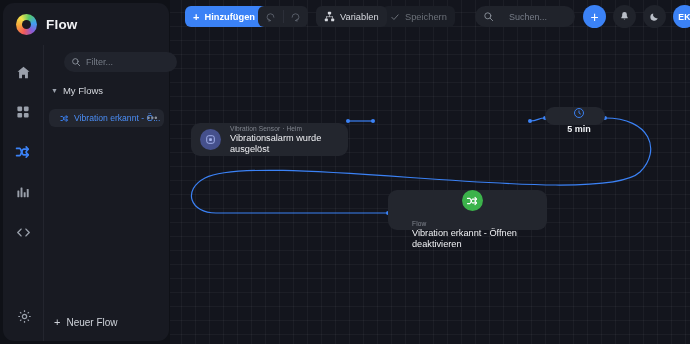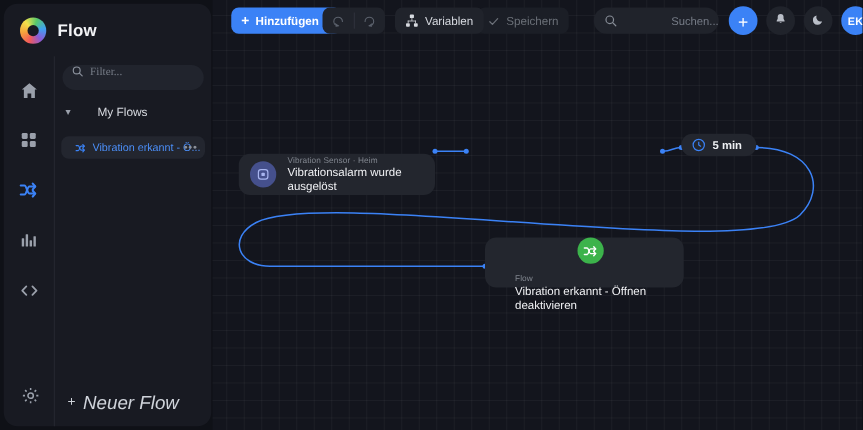--- a/index.html
+++ b/index.html
@@ -119,7 +119,7 @@
   .tb-search {
     position: absolute; left: 305px; top: 6px; width: 100px; height: 21px;
     background: #20232b; border-radius: 11px; display: flex; align-items: center;
-    gap: 1px; padding-left: 8px; justify-content: space-between;
+    gap: 15px; padding-left: 8px;
   }
   .tb-search .ic { display: flex; color: #868c96; }
   .tb-search-text { color: #767c87; font-size: 9px; }

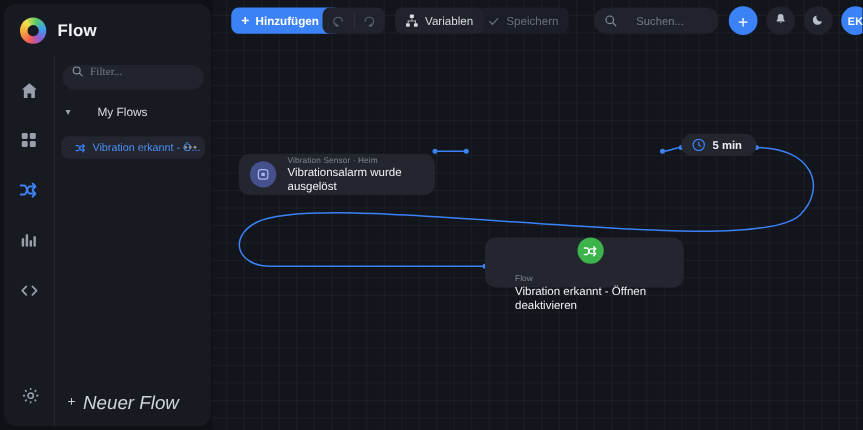--- a/index.html
+++ b/index.html
@@ -60,9 +60,9 @@
 
   .panel { position: absolute; left: 41px; top: 42px; width: 125px; height: 296px; }
   .filter-box {
-    position: absolute; left: 6px; top: 7px; width: 113px; height: 20px;
+    position: absolute; left: 20px; top: 7px; width: 113px; height: 20px;
     background: #21242d; border-radius: 10px;
-    display: flex; align-items: flex-start; gap: 5px; padding-left: 7px; font-family: Liberation Serif, serif;
+    display: flex; align-items: center; gap: 5px; padding-left: 7px;
   }
   .filter-box .ic { color: #8b919c; display: flex; }
   .filter-text { color: #767c87; font-size: 9px; }

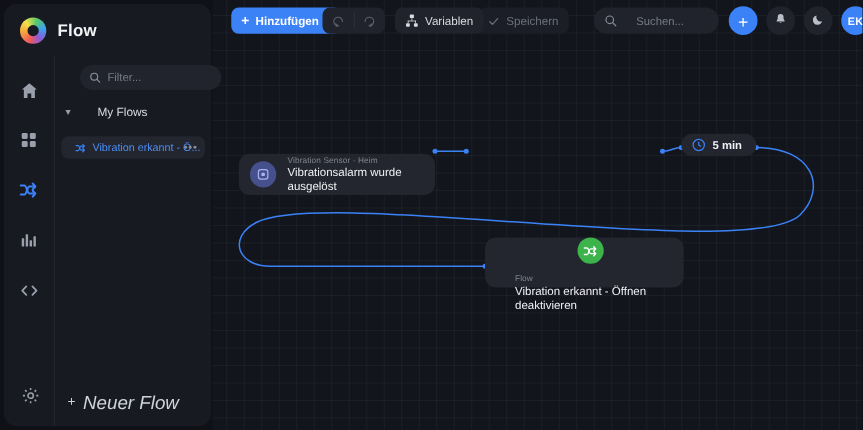--- a/index.html
+++ b/index.html
@@ -69,7 +69,7 @@
 
   .tree-root {
     position: absolute; left: 7px; top: 38px; width: 113px; height: 15px;
-    display: flex; align-items: center; gap: 20px;
+    display: flex; align-items: center; gap: 5px;
   }
   .caret { color: #9aa0ab; font-size: 7px; line-height: 1; }
   .tree-root-label { color: #d6d9df; font-size: 9.5px; }

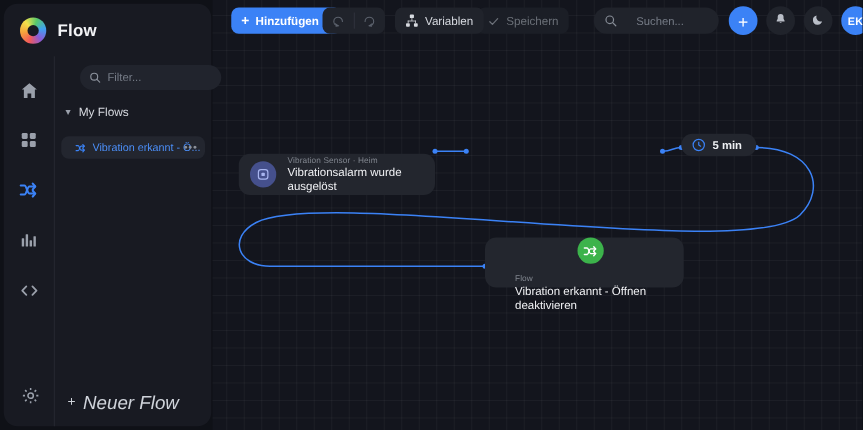--- a/index.html
+++ b/index.html
@@ -156,7 +156,7 @@
   .delay-pill {
     position: absolute; left: 375px; top: 107px; width: 60px; height: 18px;
     background: #23262e; border-radius: 11px;
-    display: flex; align-items: center; gap: 5px; padding-left: 8px;
+    display: flex; align-items: center; gap: 5px; padding-left: 8px; flex-direction: column;
   }
   .delay-pill .ic { display: flex; color: #3b82f6; }
   .delay-label { color: #eef0f3; font-size: 9px; font-weight: bold; }

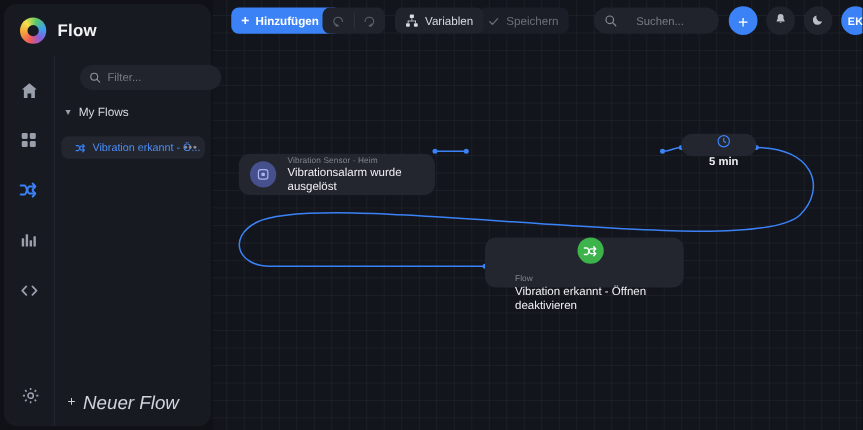--- a/index.html
+++ b/index.html
@@ -91,7 +91,7 @@
     display: flex; align-items: center; gap: 6px;
   }
   .new-flow .plus { color: #cfd3da; font-size: 11px; line-height: 1; }
-  .new-flow-label { color: #cfd3da; font-size: 15px; font-style: italic; }
+  .new-flow-label { color: #cfd3da; font-size: 10px; }
 
   
   .toolbar { position: absolute; left: 170px; top: 0; width: 520px; height: 34px; }

